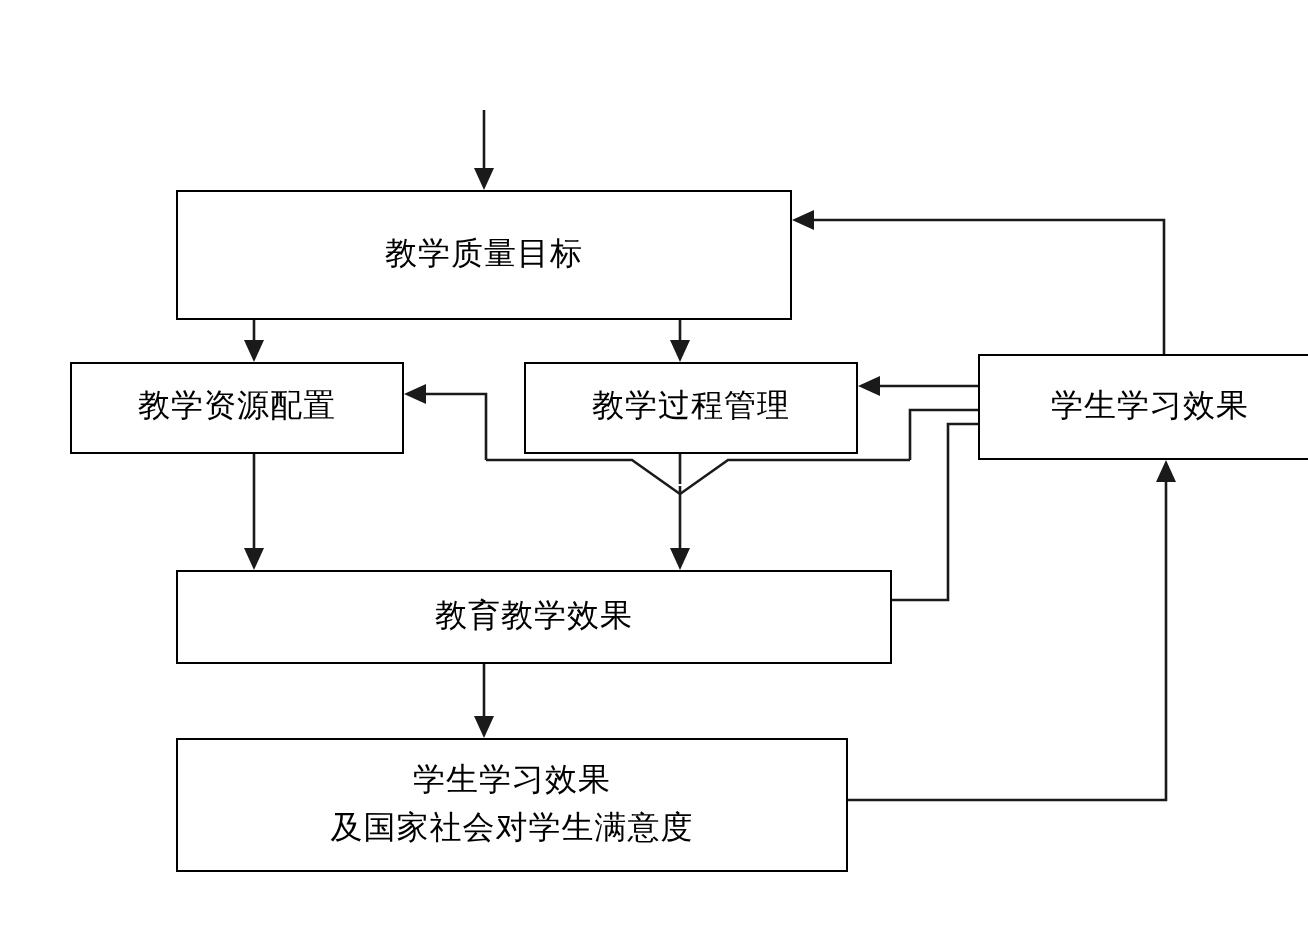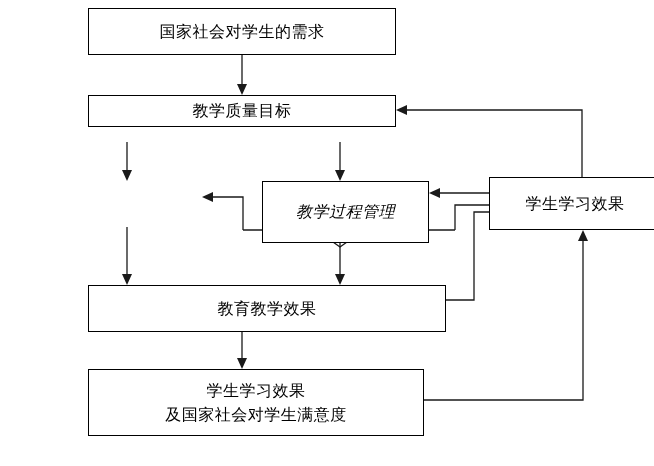--- a/index.html
+++ b/index.html
@@ -121,9 +121,6 @@
     </g>
   </svg>
 
-  <div class="node" style="left:88px; top:8px; width:308px; height:47px;">
-    <span class="label">国家社会对学生的需求</span>
-  </div>
 
   <div class="node" style="left:88px; top:95px; width:308px; height:32px;">
     <span class="label">教学质量目标</span>

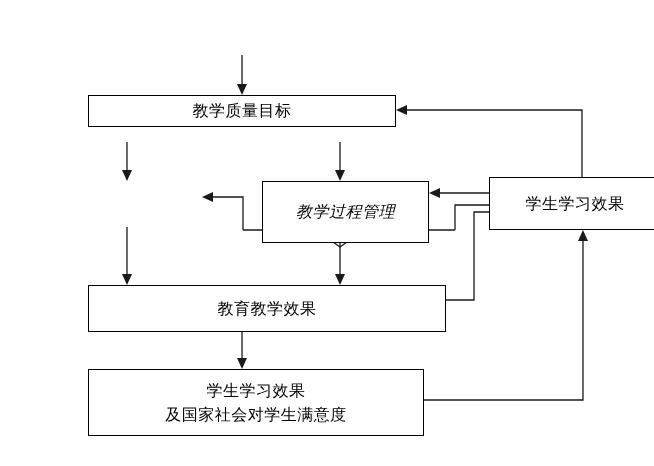--- a/index.html
+++ b/index.html
@@ -122,7 +122,7 @@
   </svg>
 
 
-  <div class="node" style="left:88px; top:95px; width:308px; height:32px;">
+  <div class="node" style="left:88px; top:95px; width:308px; height:65px;">
     <span class="label">教学质量目标</span>
   </div>
 

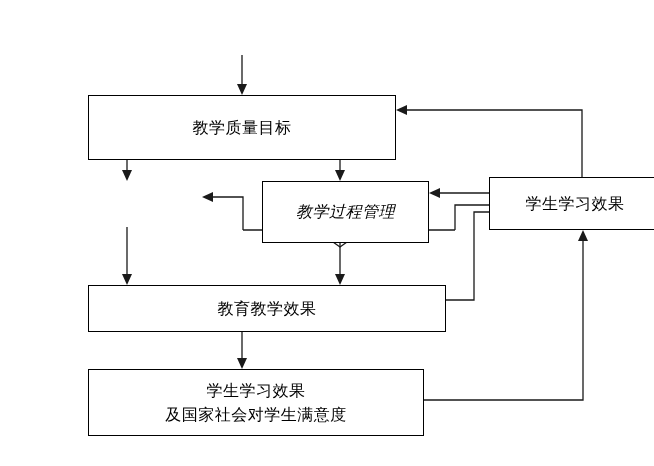--- a/index.html
+++ b/index.html
@@ -126,6 +126,9 @@
     <span class="label">教学质量目标</span>
   </div>
 
+  <div class="node" style="left:35px; top:181px; width:167px; height:46px;">
+    <span class="label">教学资源配置</span>
+  </div>
 
   <div class="node" style="left:262px; top:181px; width:167px; height:62px;font-style:italic;">
     <span class="label">教学过程管理</span>

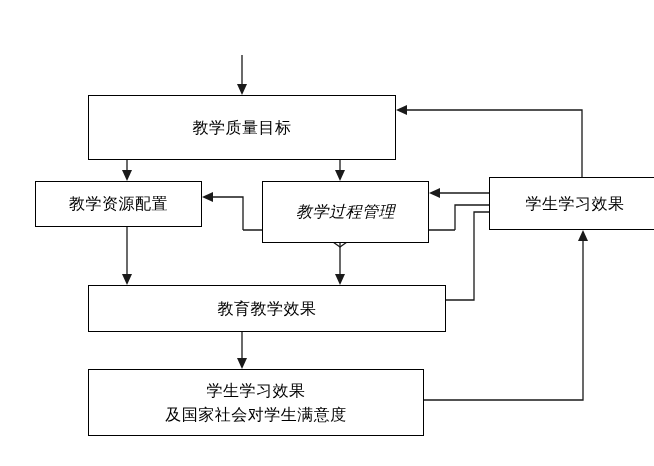--- a/index.html
+++ b/index.html
@@ -130,7 +130,7 @@
     <span class="label">教学资源配置</span>
   </div>
 
-  <div class="node" style="left:262px; top:181px; width:167px; height:62px;font-style:italic;">
+  <div class="node" style="left:262px; top:181px; width:167px; height:46px;">
     <span class="label">教学过程管理</span>
   </div>
 

